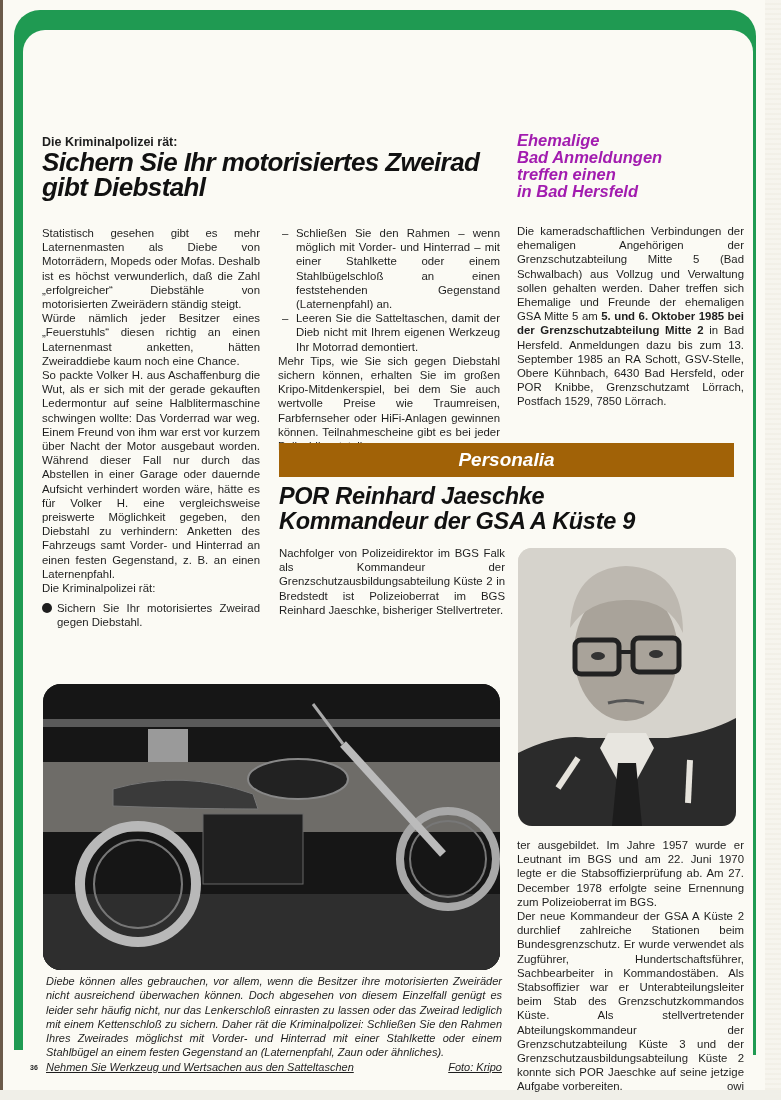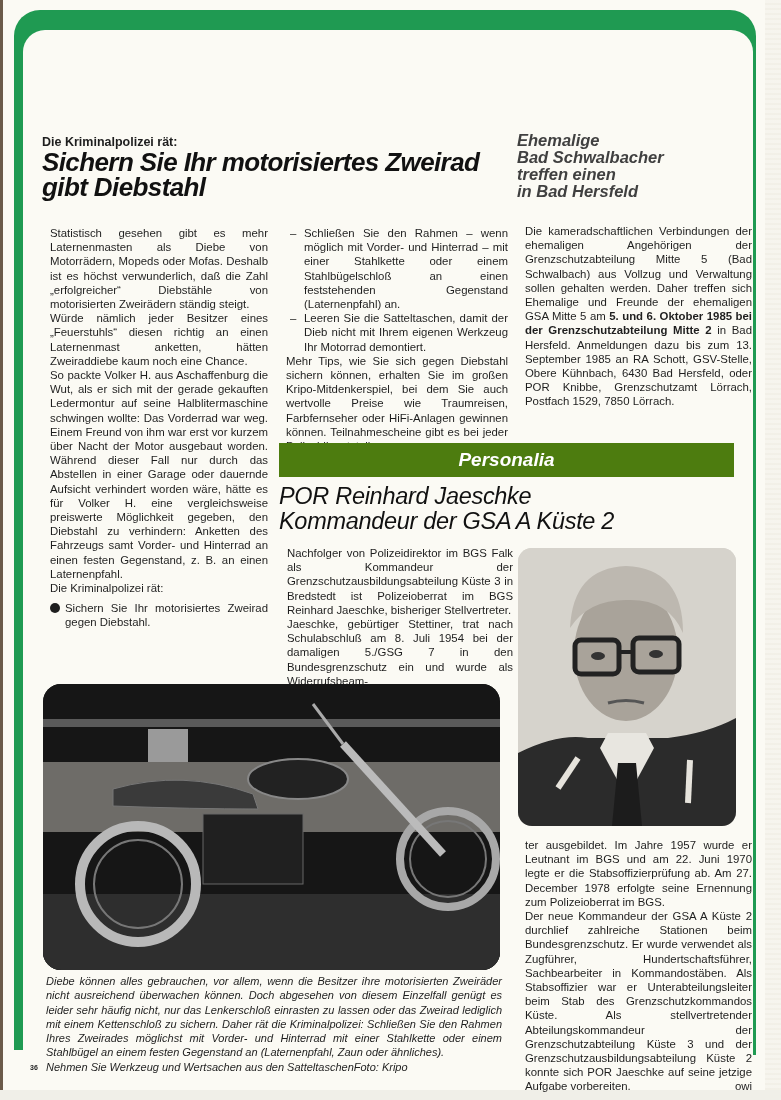--- a/index.html
+++ b/index.html
@@ -58,7 +58,7 @@
 
   .side-head {
     position: absolute; left: 517px; top: 132px; width: 230px;
-    font-size: 16.5px; line-height: 17px; font-weight: bold; font-style: italic; color: #404040;
+    font-size: 16.5px; line-height: 17px; font-weight: bold; font-style: italic; color: #a21caf;
   }
   .col3 { left: 517px; top: 224px; width: 227px; }
 

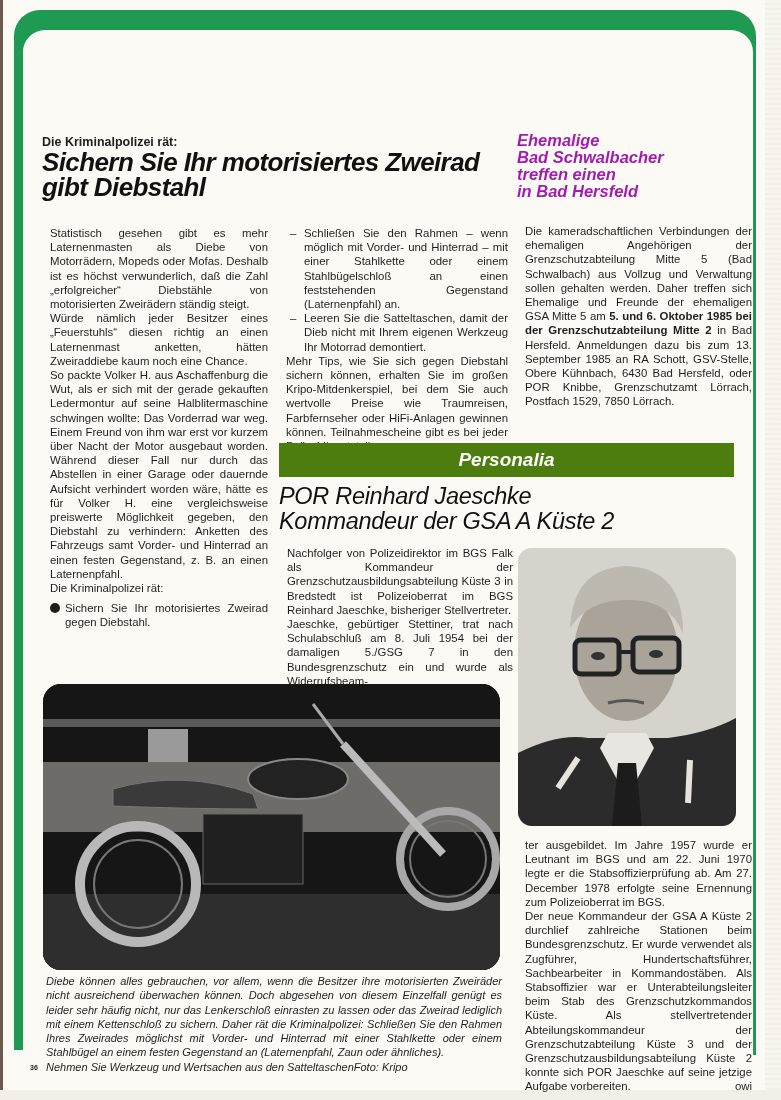--- a/index.html
+++ b/index.html
@@ -136,7 +136,7 @@
 
 <div class="side-head">
   <div>Ehemalige</div>
-  <div>Bad Schwalbacher</div>
+  <div>Bad Anmeldungen</div>
   <div>treffen einen</div>
   <div>in Bad Hersfeld</div>
 </div>

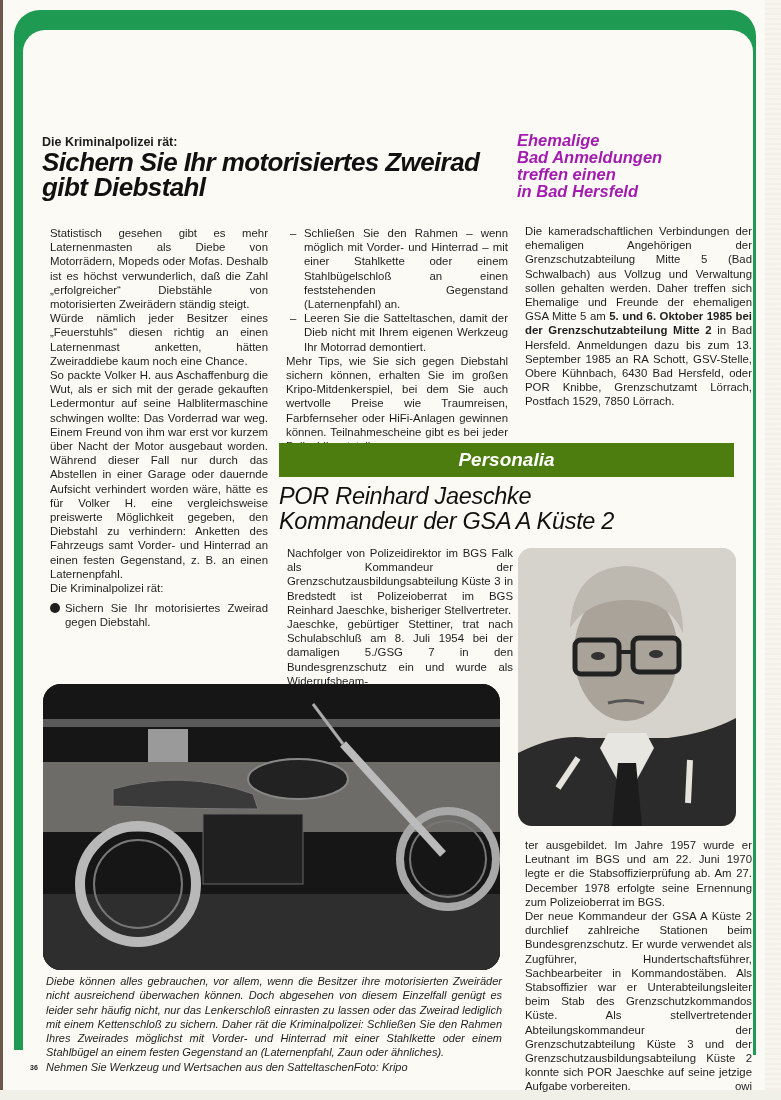--- a/index.html
+++ b/index.html
@@ -45,7 +45,7 @@
   }
   .col {
     position: absolute; font-size: 11.4px; line-height: 14.2px;
-    text-align: justify; hyphens: manual; margin-left: 8px;
+    text-align: justify; hyphens: manual;
   }
   .col p { margin: 0; }
   .col1 { left: 42px; top: 226px; width: 218px; }

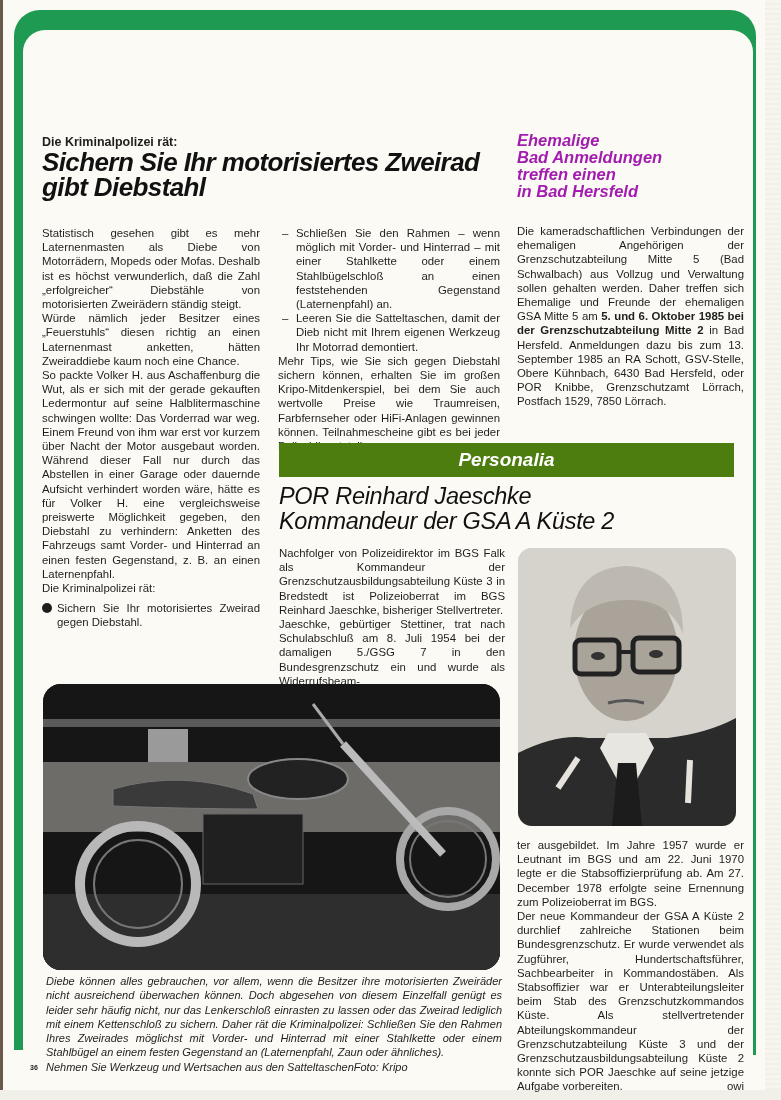--- a/index.html
+++ b/index.html
@@ -64,7 +64,7 @@
 
   .personalia-bar {
     position: absolute; left: 279px; top: 443px; width: 455px; height: 34px;
-    background: #4d7c0f; color: #fff;
+    background: #a16207; color: #fff;
     font-size: 19px; font-weight: bold; font-style: italic;
     display: flex; align-items: center; justify-content: center;
   }

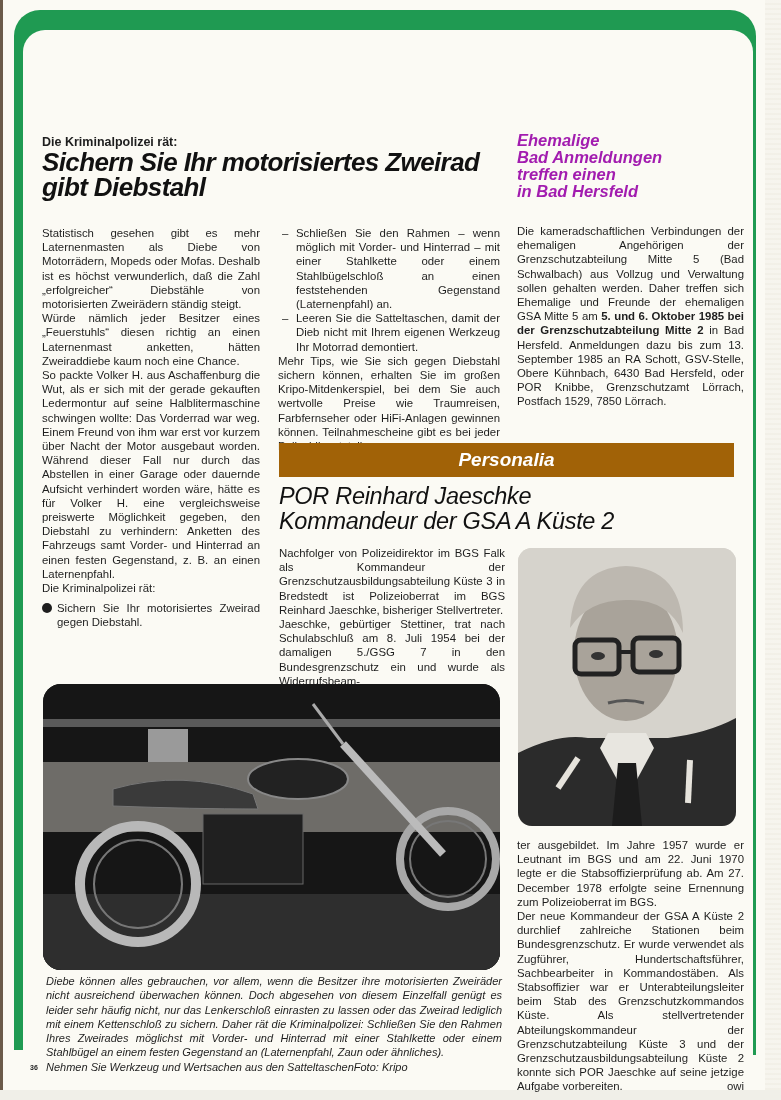--- a/index.html
+++ b/index.html
@@ -70,7 +70,7 @@
   }
   .pers-head {
     position: absolute; left: 279px; top: 484px; width: 470px;
-    font-size: 23.5px; line-height: 25px; font-weight: normal; font-style: italic;
+    font-size: 23.5px; line-height: 25px; font-weight: bold; font-style: italic;
     letter-spacing: -0.3px; color: #111;
   }
   .col4 { left: 279px; top: 546px; width: 226px; }

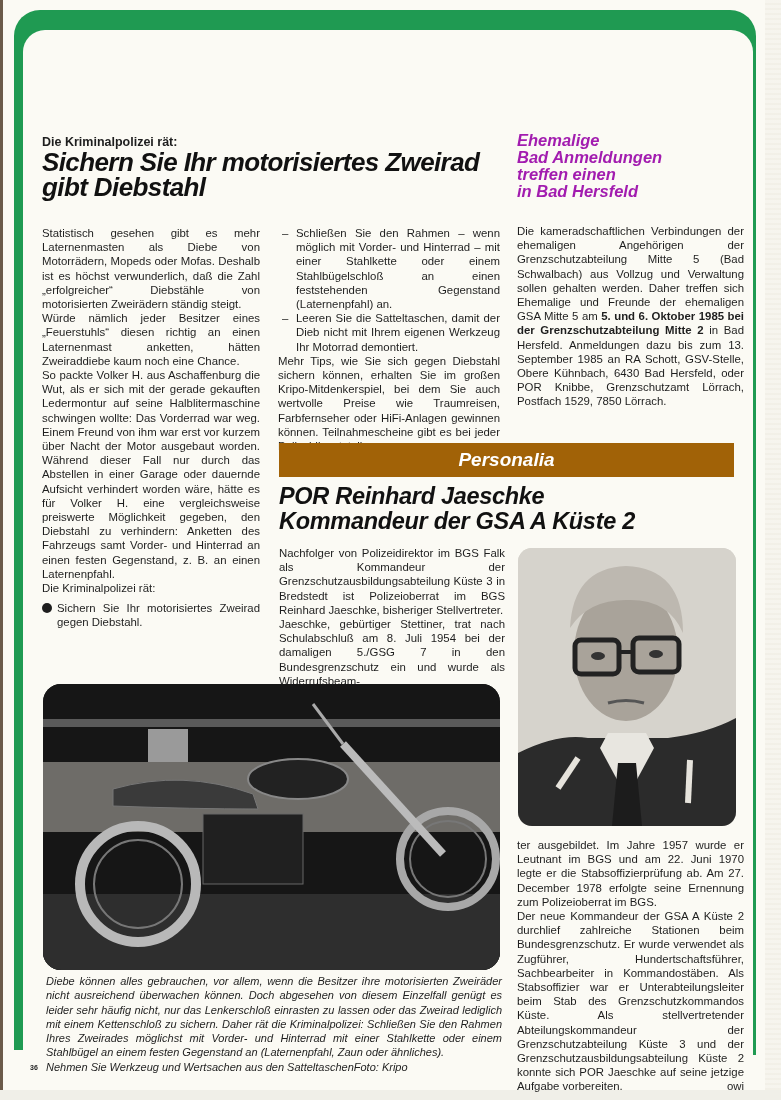--- a/index.html
+++ b/index.html
@@ -149,7 +149,7 @@
 </div>
 <div class="pers-head">
   <div>POR Reinhard Jaeschke</div>
-  <div>Kommandeur der GSA A Küste 2</div>
+  <div>Kommandeur der GSA A Küste 9</div>
 </div>
 <div class="col col4">
   <p>Nachfolger von Polizeidirektor im BGS Falk als Kommandeur der Grenzschutzausbildungsabteilung Küste 3 in Bredstedt ist Polizeioberrat im BGS Reinhard Jaeschke, bisheriger Stellvertreter.</p>

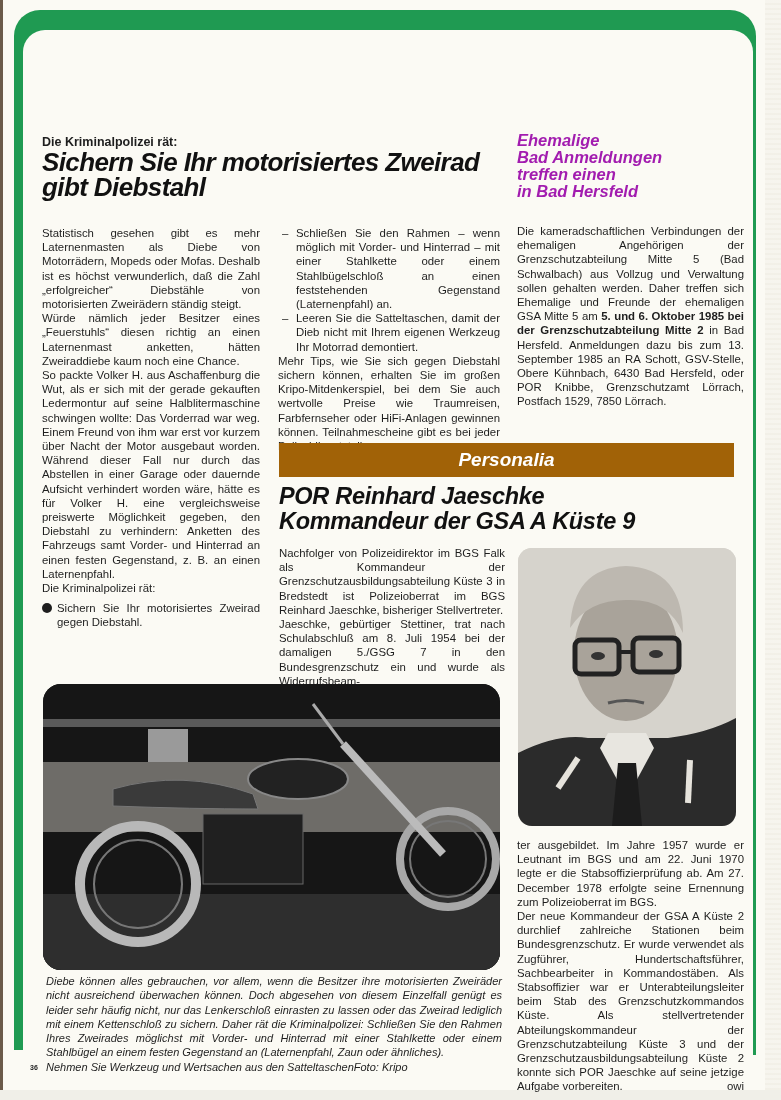--- a/index.html
+++ b/index.html
@@ -152,7 +152,7 @@
   <div>Kommandeur der GSA A Küste 9</div>
 </div>
 <div class="col col4">
-  <p>Nachfolger von Polizeidirektor im BGS Falk als Kommandeur der Grenzschutzausbildungsabteilung Küste 3 in Bredstedt ist Polizeioberrat im BGS Reinhard Jaeschke, bisheriger Stellvertreter.</p>
+  <p>Nachfolger von Polizeidirektor im BGS Falk als Kommandeur der Grenzschutzausbildungsabteilung Küste 2 in Bredstedt ist Polizeioberrat im BGS Reinhard Jaeschke, bisheriger Stellvertreter.</p>
   <p>Jaeschke, gebürtiger Stettiner, trat nach Schulabschluß am 8. Juli 1954 bei der damaligen 5./GSG 7 in den Bundesgrenzschutz ein und wurde als Widerrufsbeam-</p>
 </div>
 

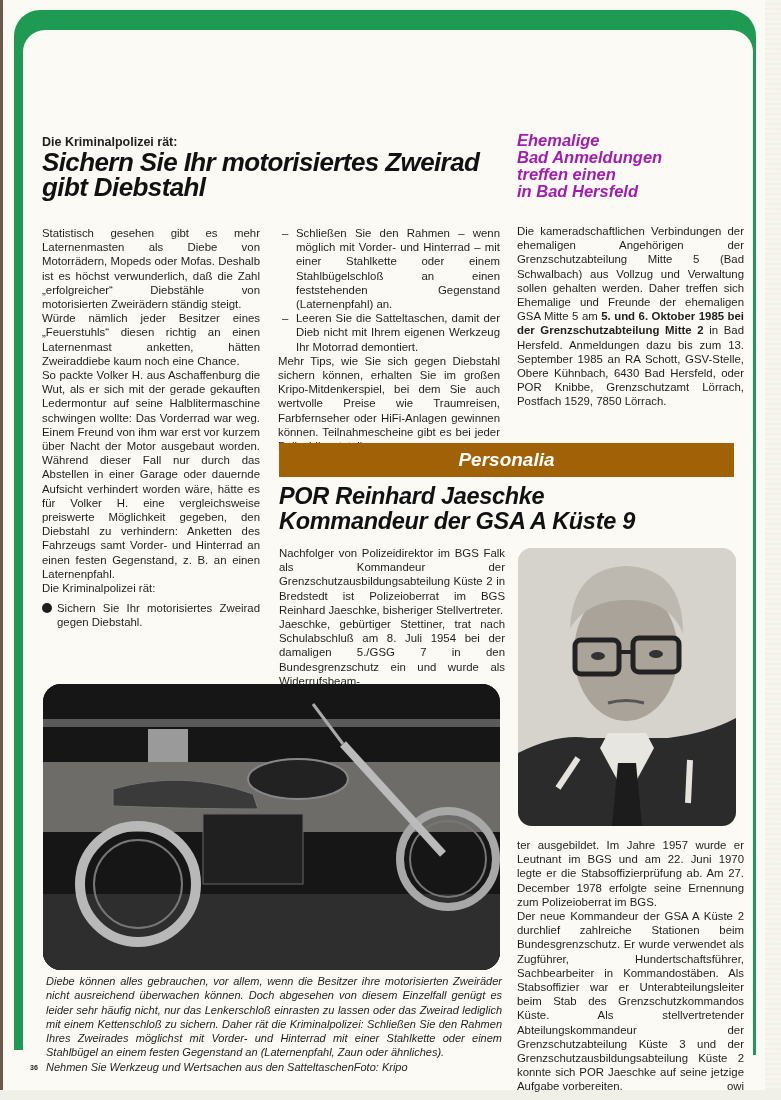--- a/index.html
+++ b/index.html
@@ -153,7 +153,6 @@
 </div>
 <div class="col col4">
   <p>Nachfolger von Polizeidirektor im BGS Falk als Kommandeur der Grenzschutzausbildungsabteilung Küste 2 in Bredstedt ist Polizeioberrat im BGS Reinhard Jaeschke, bisheriger Stellvertreter.</p>
-  <p>Jaeschke, gebürtiger Stettiner, trat nach Schulabschluß am 8. Juli 1954 bei der damaligen 5./GSG 7 in den Bundesgrenzschutz ein und wurde als Widerrufsbeam-</p>
 </div>
 
 <div class="portrait" title="Porträt POR Reinhard Jaeschke">

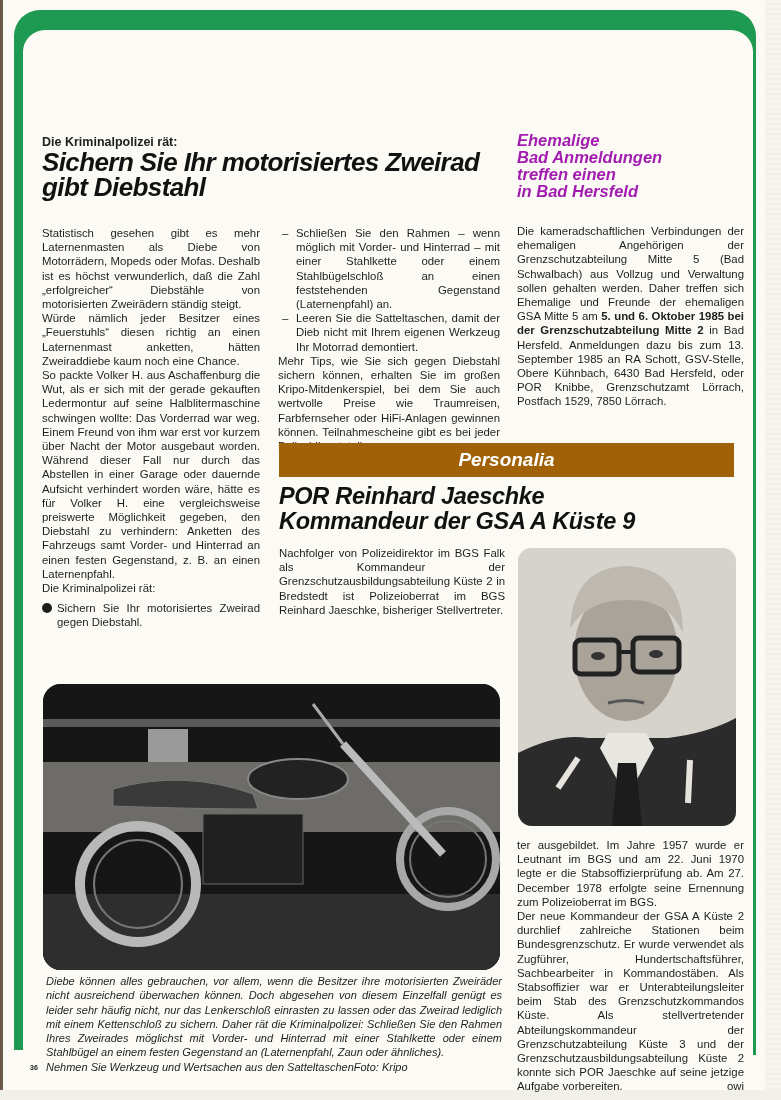--- a/index.html
+++ b/index.html
@@ -91,7 +91,7 @@
     position: absolute; left: 46px; top: 974px; width: 456px;
     font-size: 11px; line-height: 14.3px; font-style: italic; text-align: justify;
   }
-  .caption .last { display: flex; text-align: left; }
+  .caption .last { display: flex; justify-content: space-between; text-align: left; text-decoration: underline; }
   .pagenum { position: absolute; left: 30px; top: 1064px; font-size: 7px; font-weight: bold; }
 </style>
 </head>

